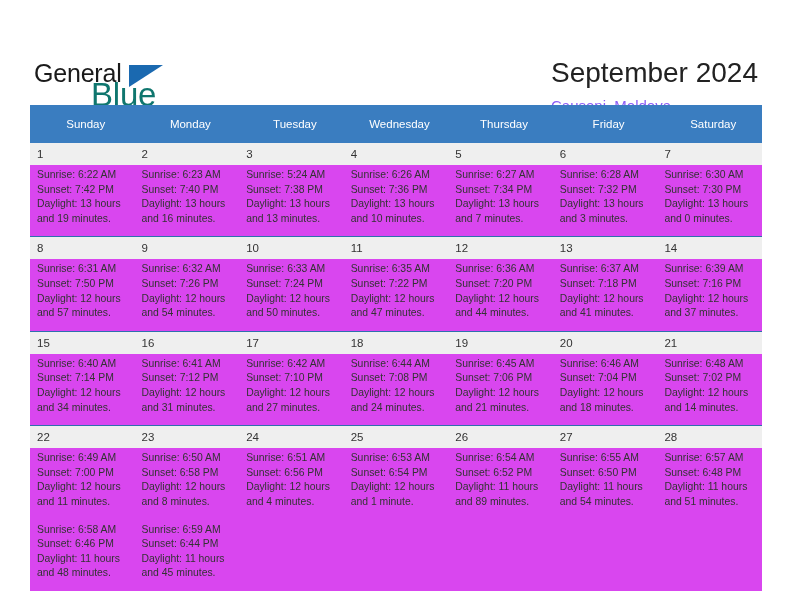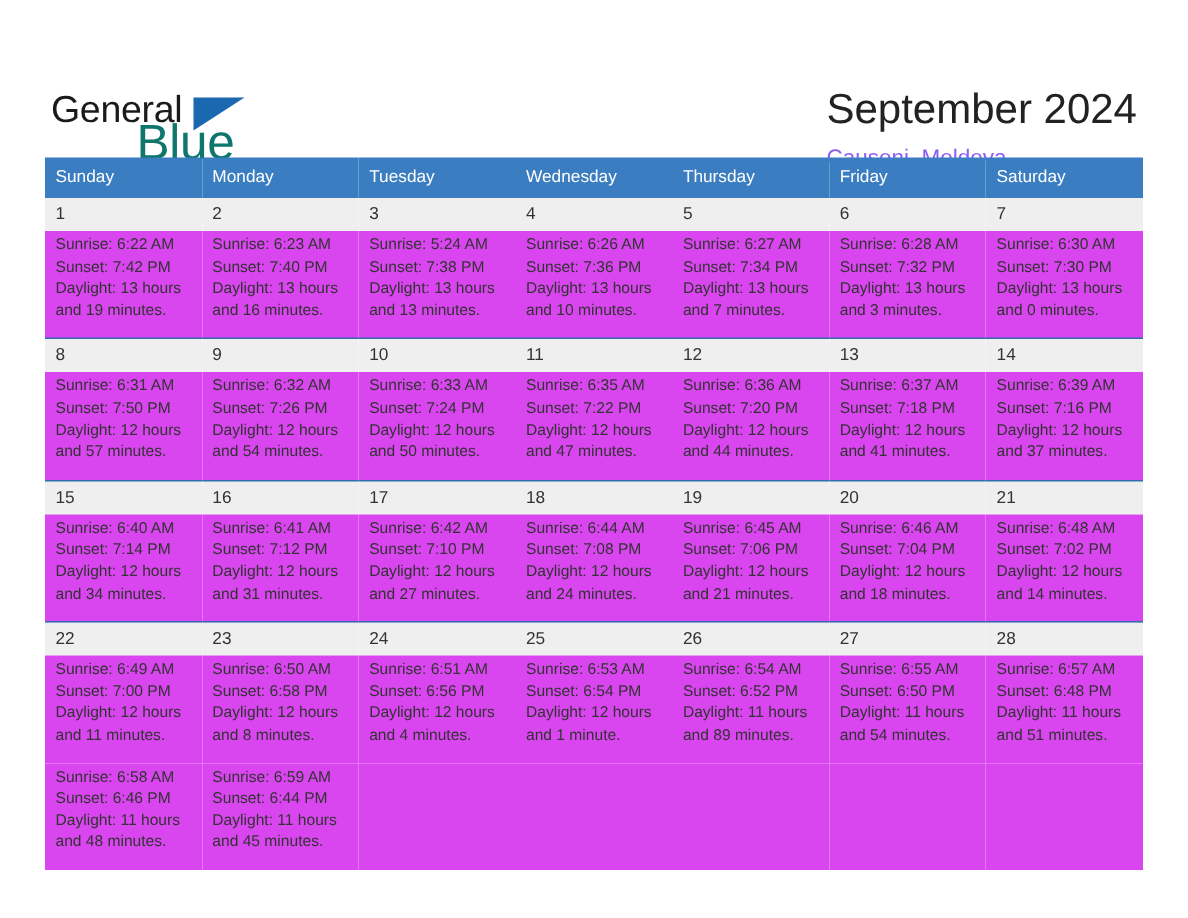--- a/index.html
+++ b/index.html
@@ -109,9 +109,9 @@
     color: #ffffff;
     font-size: 11.5px;
     font-weight: 400;
-    text-align: left;
+    text-align: center;
     padding: 5px 0 5px 7px;
-    height: 27px;
+    height: 38px;
     line-height: 11px;
     border: 0;
   }

